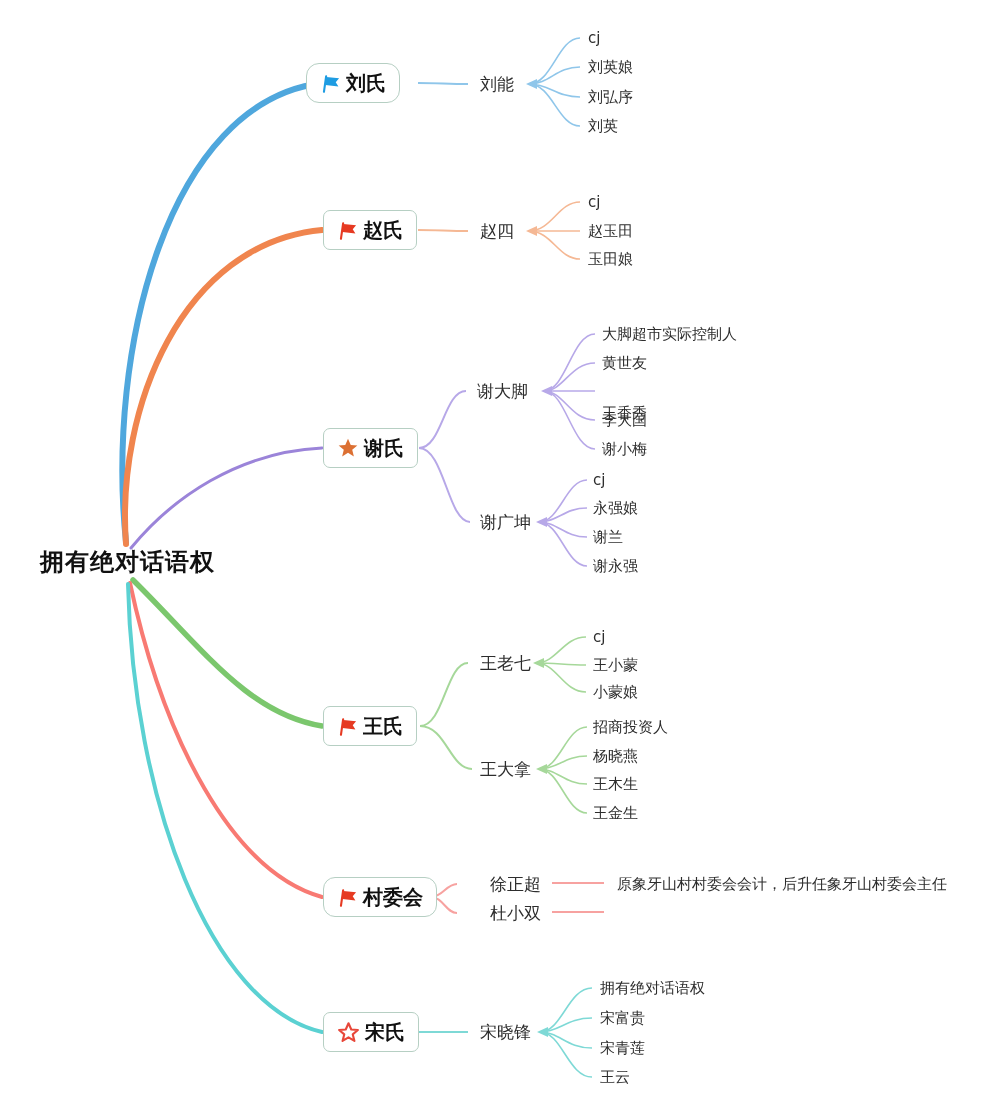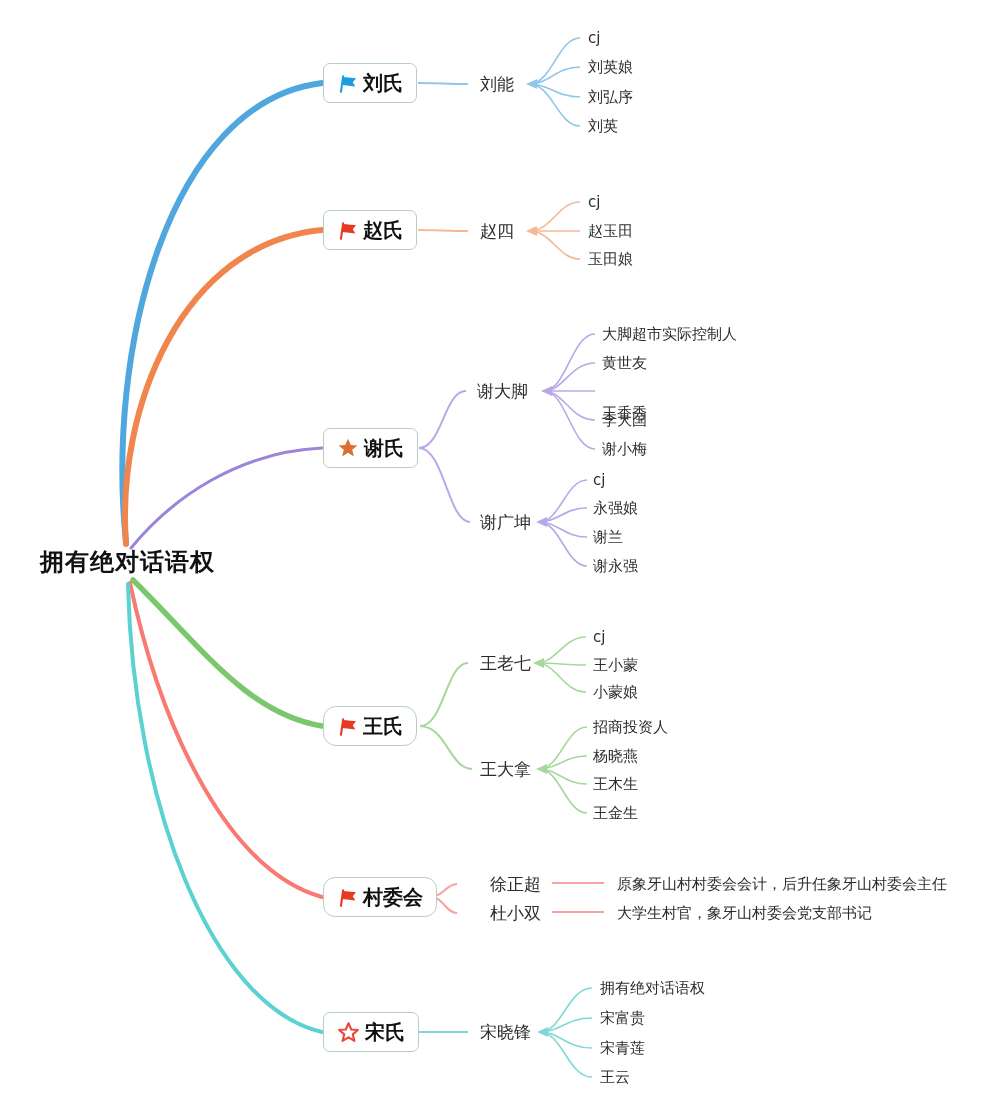--- a/index.html
+++ b/index.html
@@ -115,7 +115,7 @@
 
   <div class="root-title">拥有绝对话语权</div>
 
-  <div class="topic" style="left:323px;top:63px;">
+  <div class="topic" style="left:306px;top:63px;border-radius:13px;">
     <span class="icon">
       <svg width="21" height="21" viewBox="0 0 24 24">
           <path d="M4.5 21.5 L7 3.8" stroke="#1e9ce2" stroke-width="2.4" stroke-linecap="round" fill="none"></path>

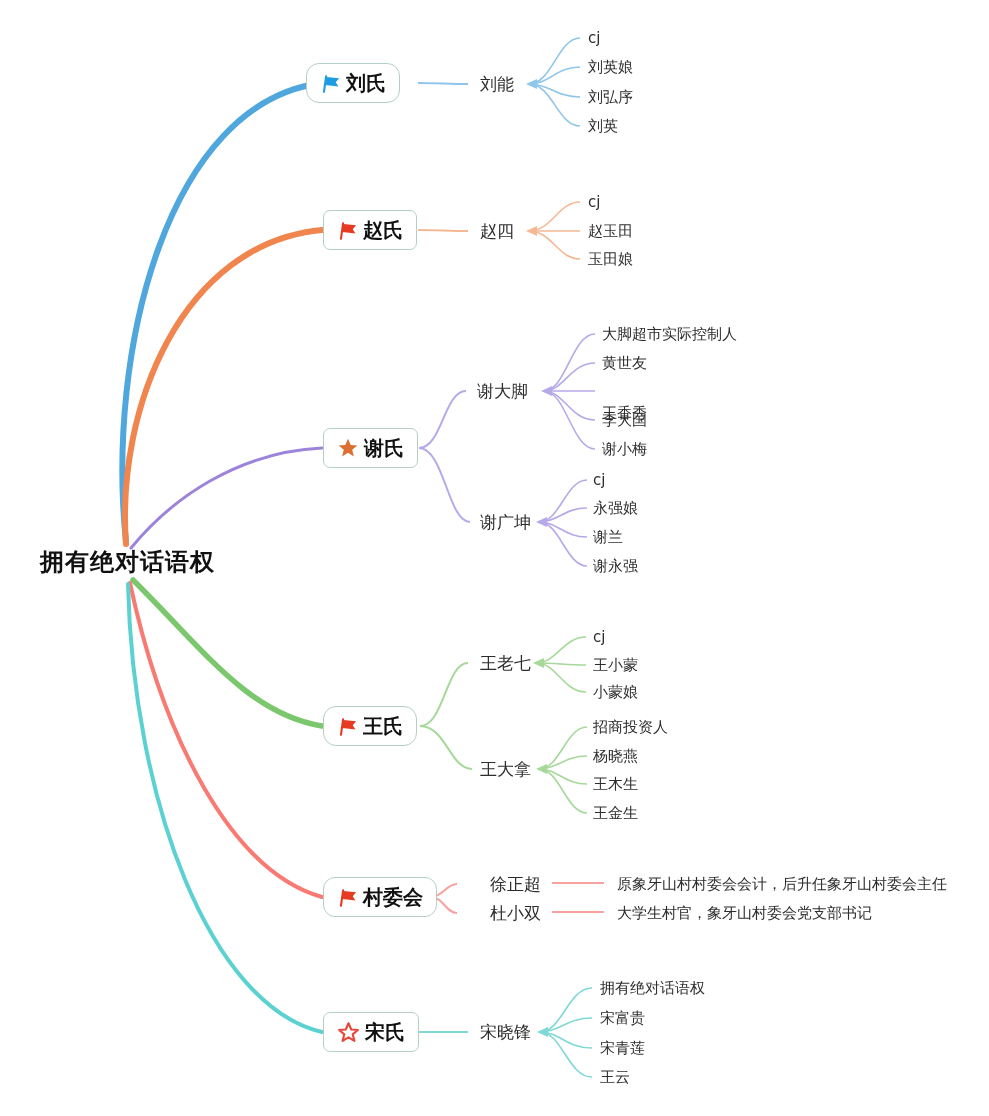--- a/index.html
+++ b/index.html
@@ -164,7 +164,7 @@
   <div class="n3" style="left:593px;top:537px;">谢兰</div>
   <div class="n3" style="left:593px;top:566px;">谢永强</div>
 
-  <div class="topic" style="left:323px;top:706px;border-radius:13px;">
+  <div class="topic" style="left:323px;top:706px;">
     <span class="icon">
       <svg width="21" height="21" viewBox="0 0 24 24">
           <path d="M4.5 21.5 L7 3.8" stroke="#e63a22" stroke-width="2.4" stroke-linecap="round" fill="none"></path>

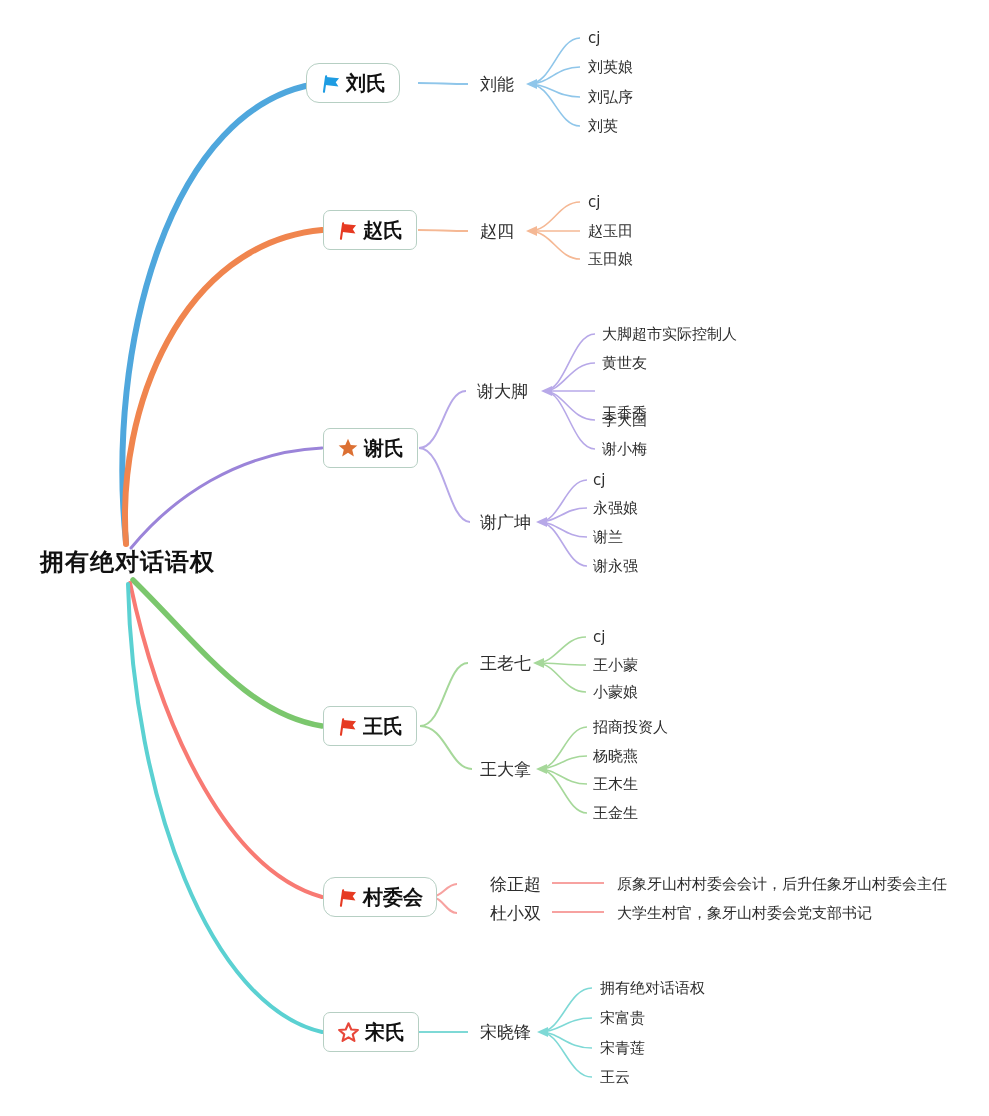--- a/index.html
+++ b/index.html
@@ -195,7 +195,6 @@
   <div class="n2" style="left:490px;top:884px;">徐正超</div>
   <div class="n3" style="left:617px;top:884px;">原象牙山村村委会会计，后升任象牙山村委会主任</div>
   <div class="n2" style="left:490px;top:913px;">杜小双</div>
-  <div class="n3" style="left:617px;top:913px;">大学生村官，象牙山村委会党支部书记</div>
 
   <div class="topic" style="left:323px;top:1012px;">
     <span class="icon">

